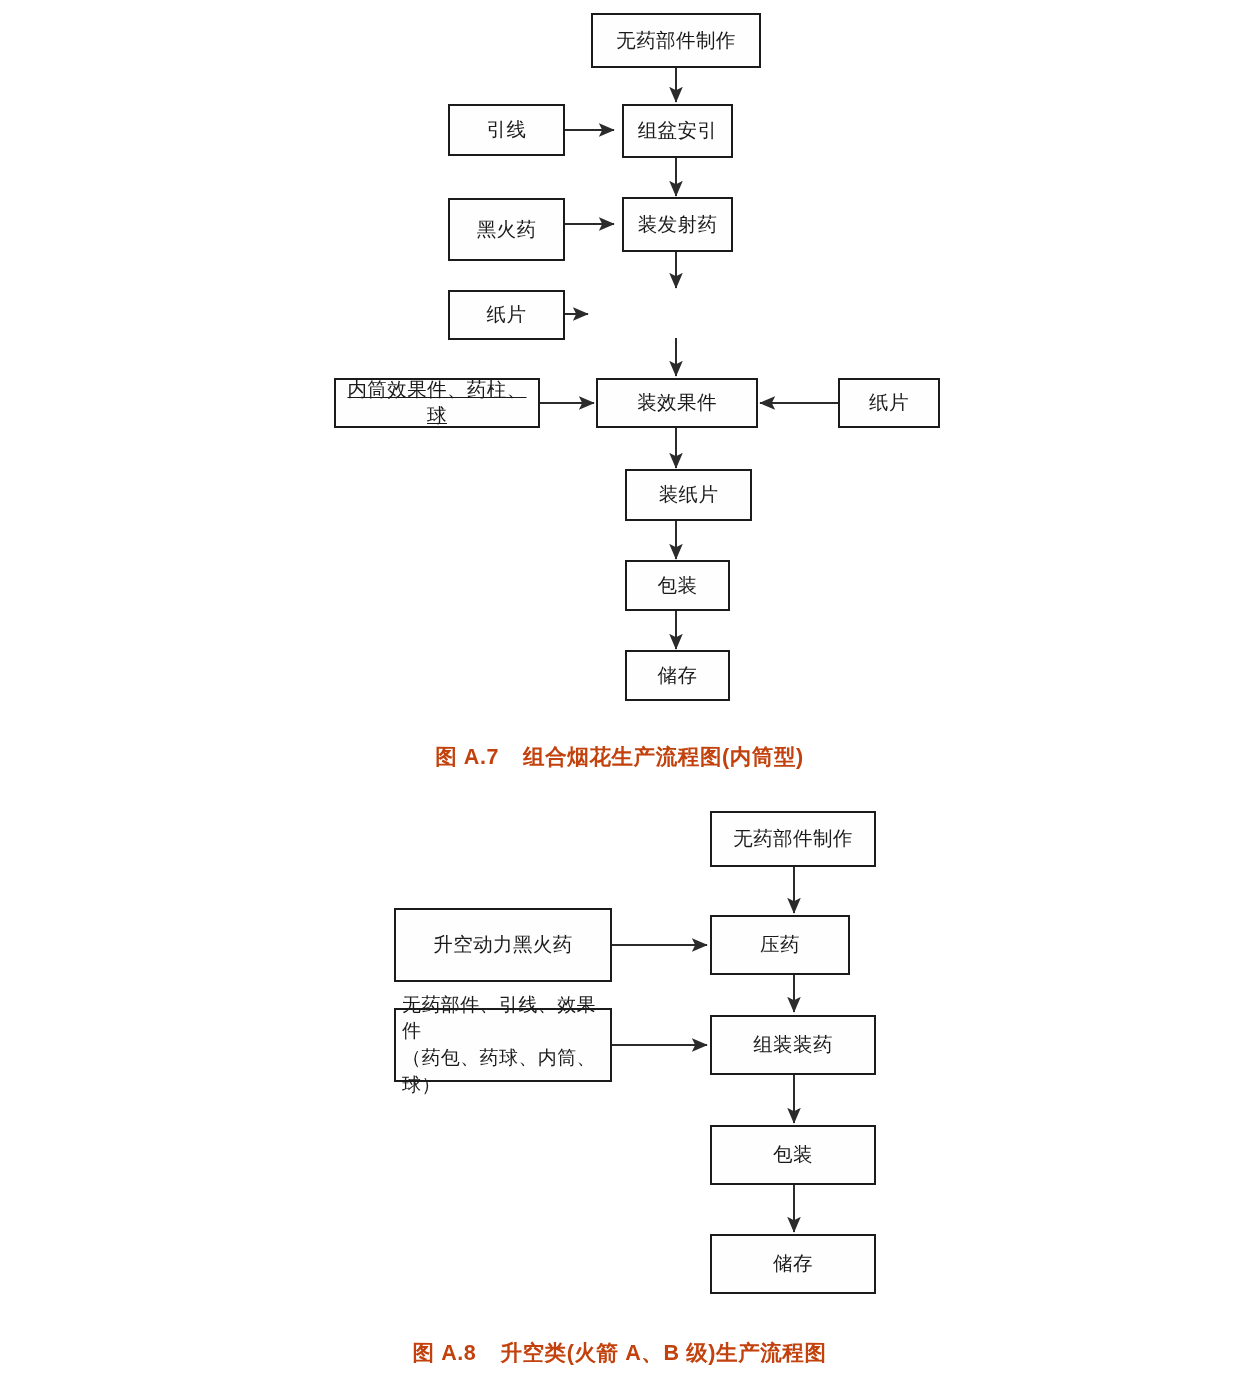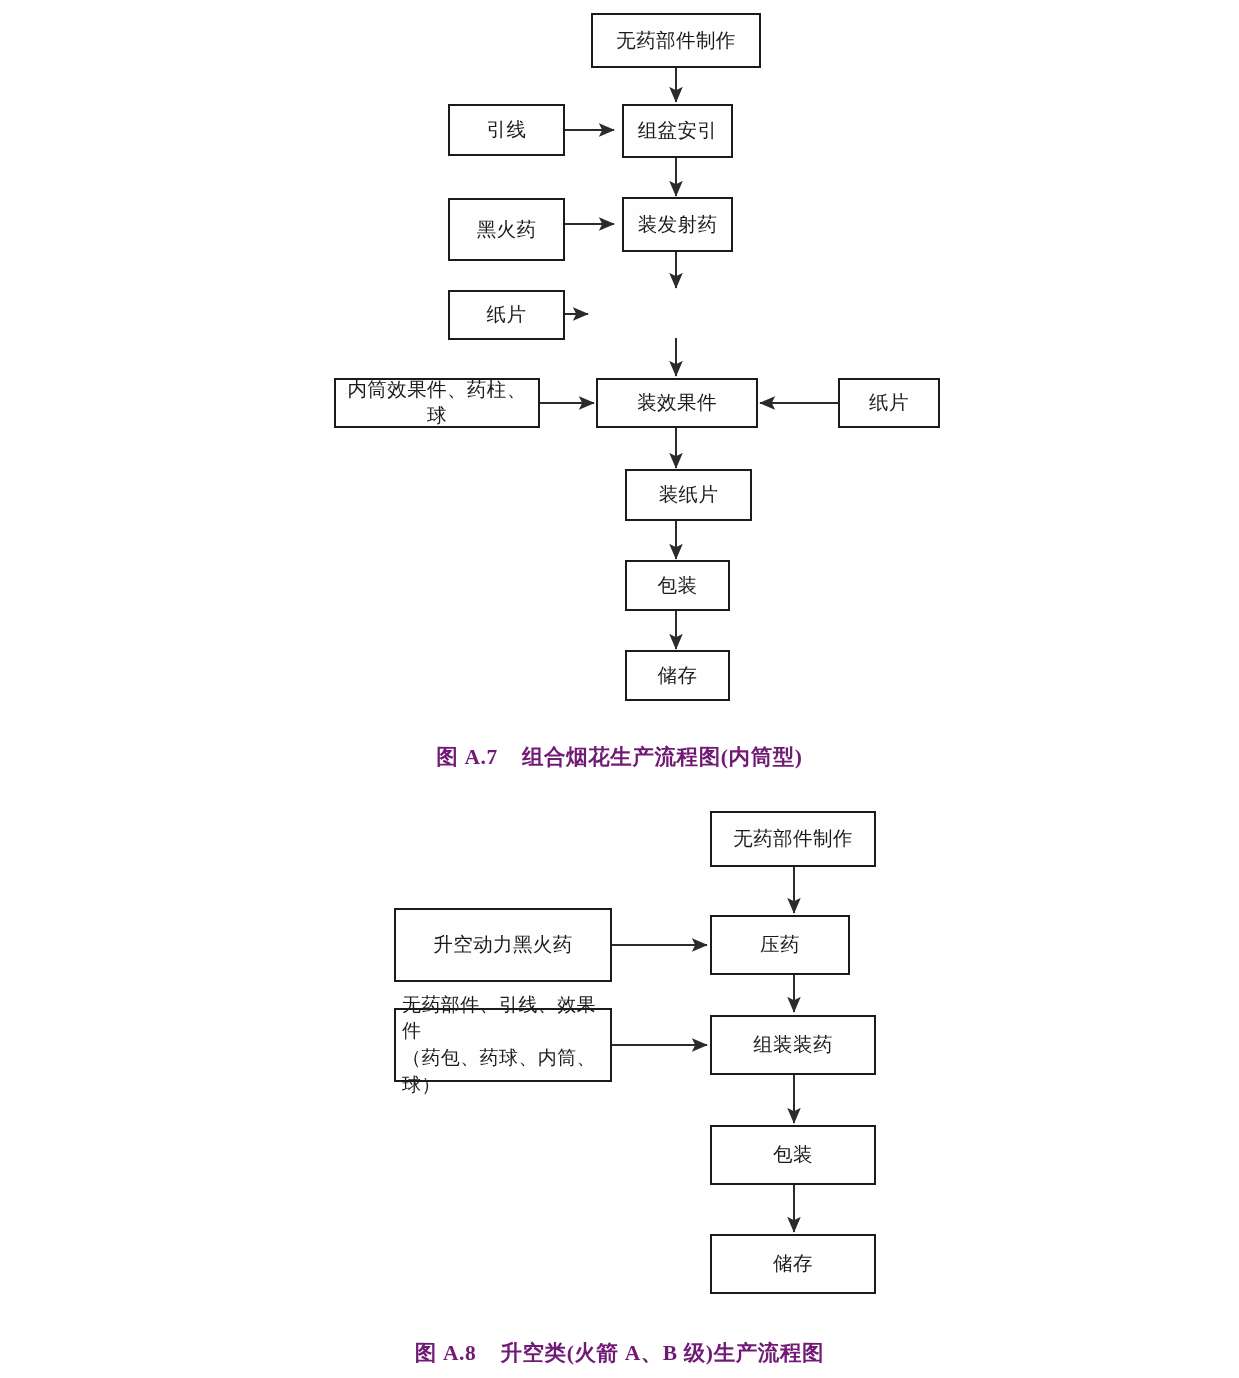--- a/index.html
+++ b/index.html
@@ -149,7 +149,7 @@
     </div>
 
 
-    <div class="node" style="left:334px; top:378px; width:206px; height:50px;">
+    <div class="node" style="left:334px; top:378px; width:206px; height:50px;text-decoration:underline;">
       <span class="label">内筒效果件、药柱、球</span>
     </div>
 

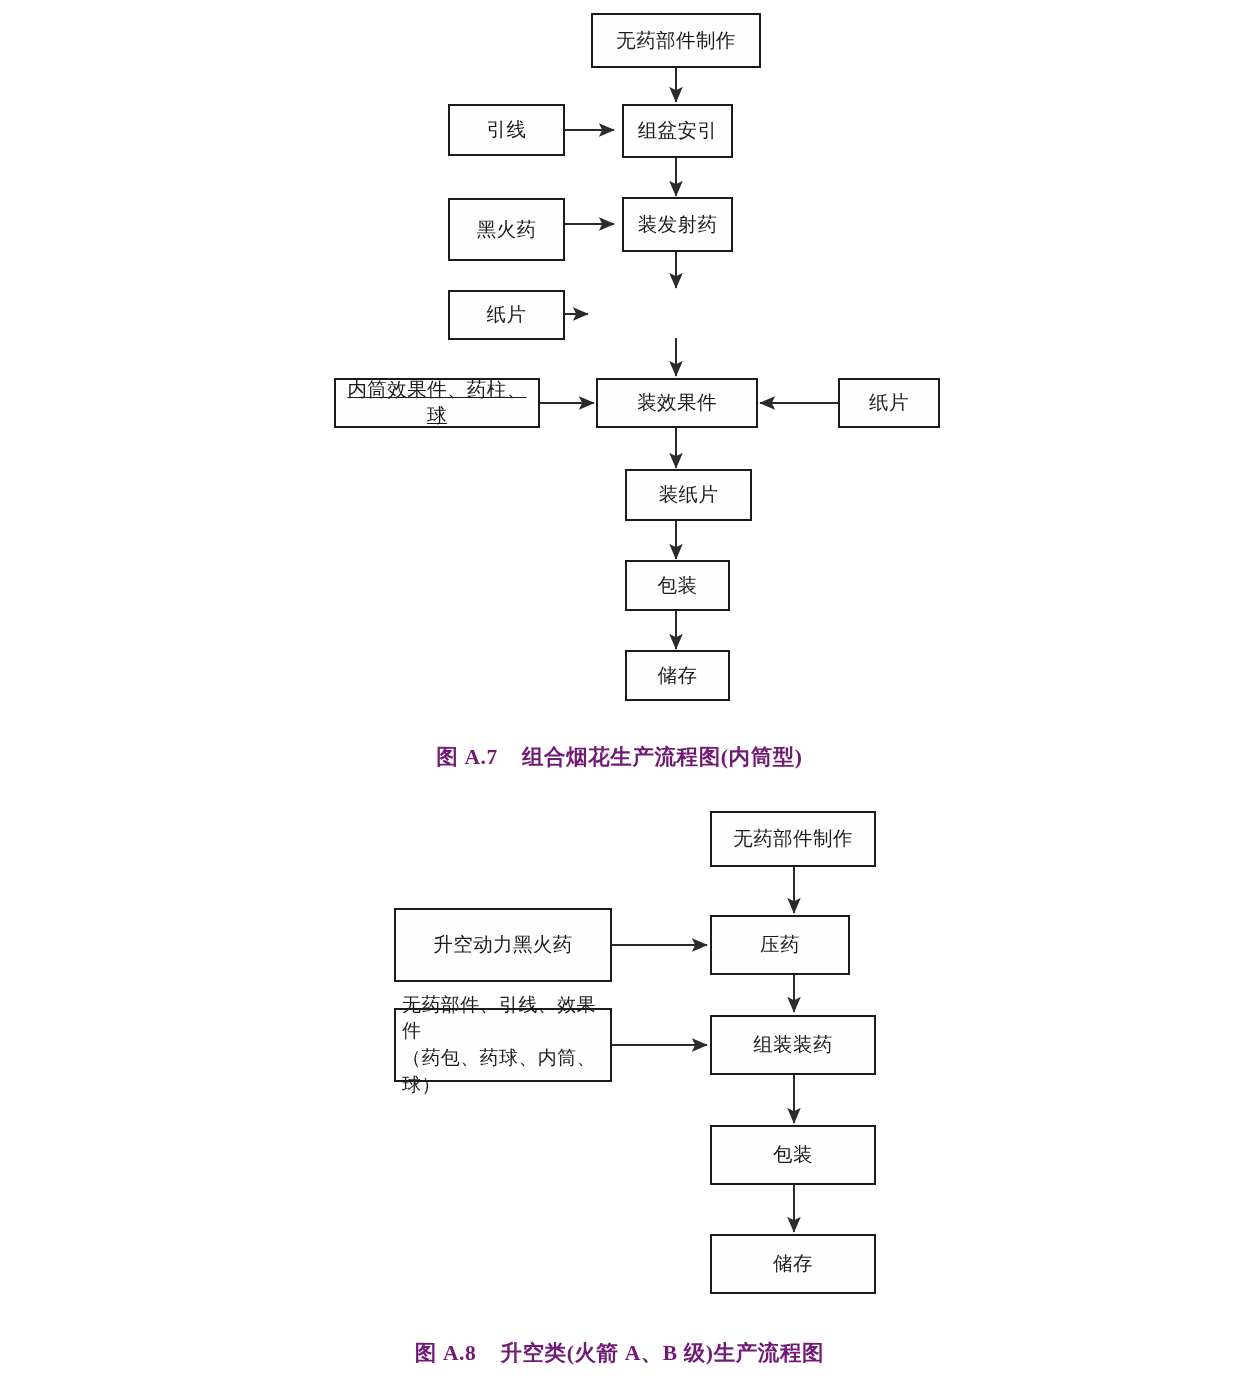--- a/index.html
+++ b/index.html
@@ -73,8 +73,8 @@
     font-size: 21.5px;
     font-weight: bold;
     letter-spacing: 0.6px;
-    font-family: Liberation Serif, serif;
-    color: #701a75;
+    font-family: Liberation Sans, sans-serif;
+    color: #c2410c;
   }
   #caption-a7 { top: 742px; }
   #caption-a8 { top: 1338px; }

